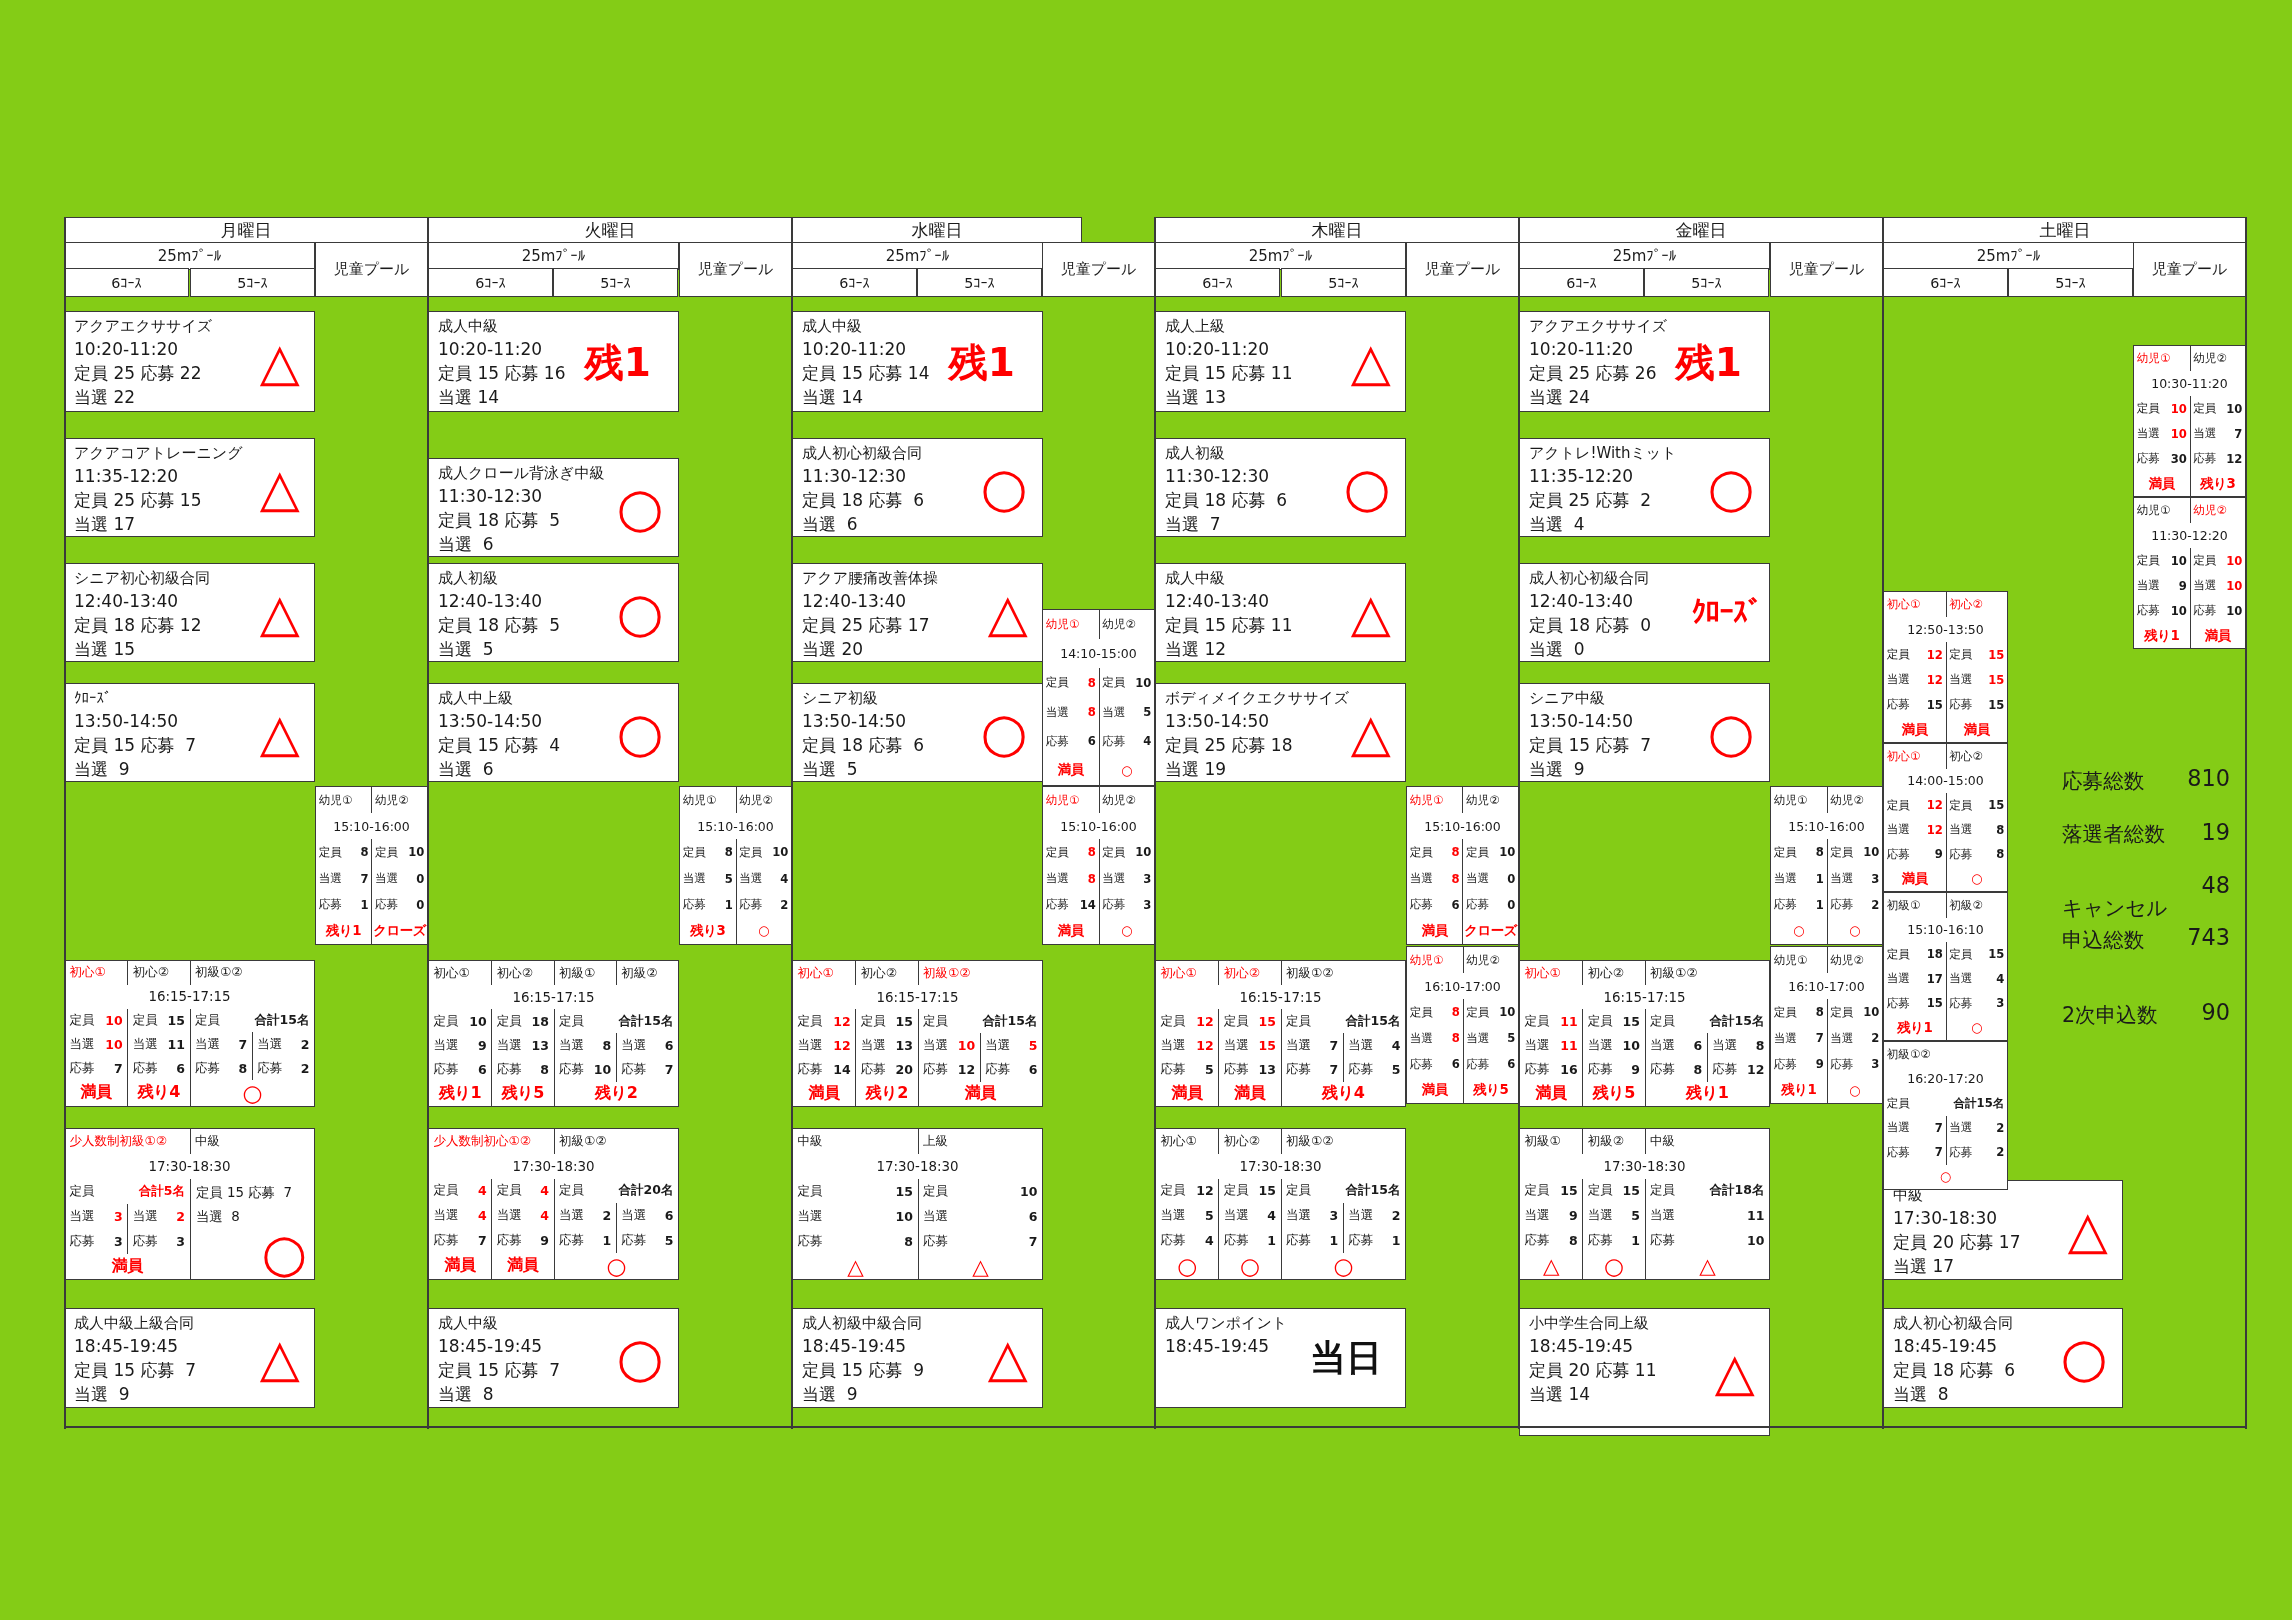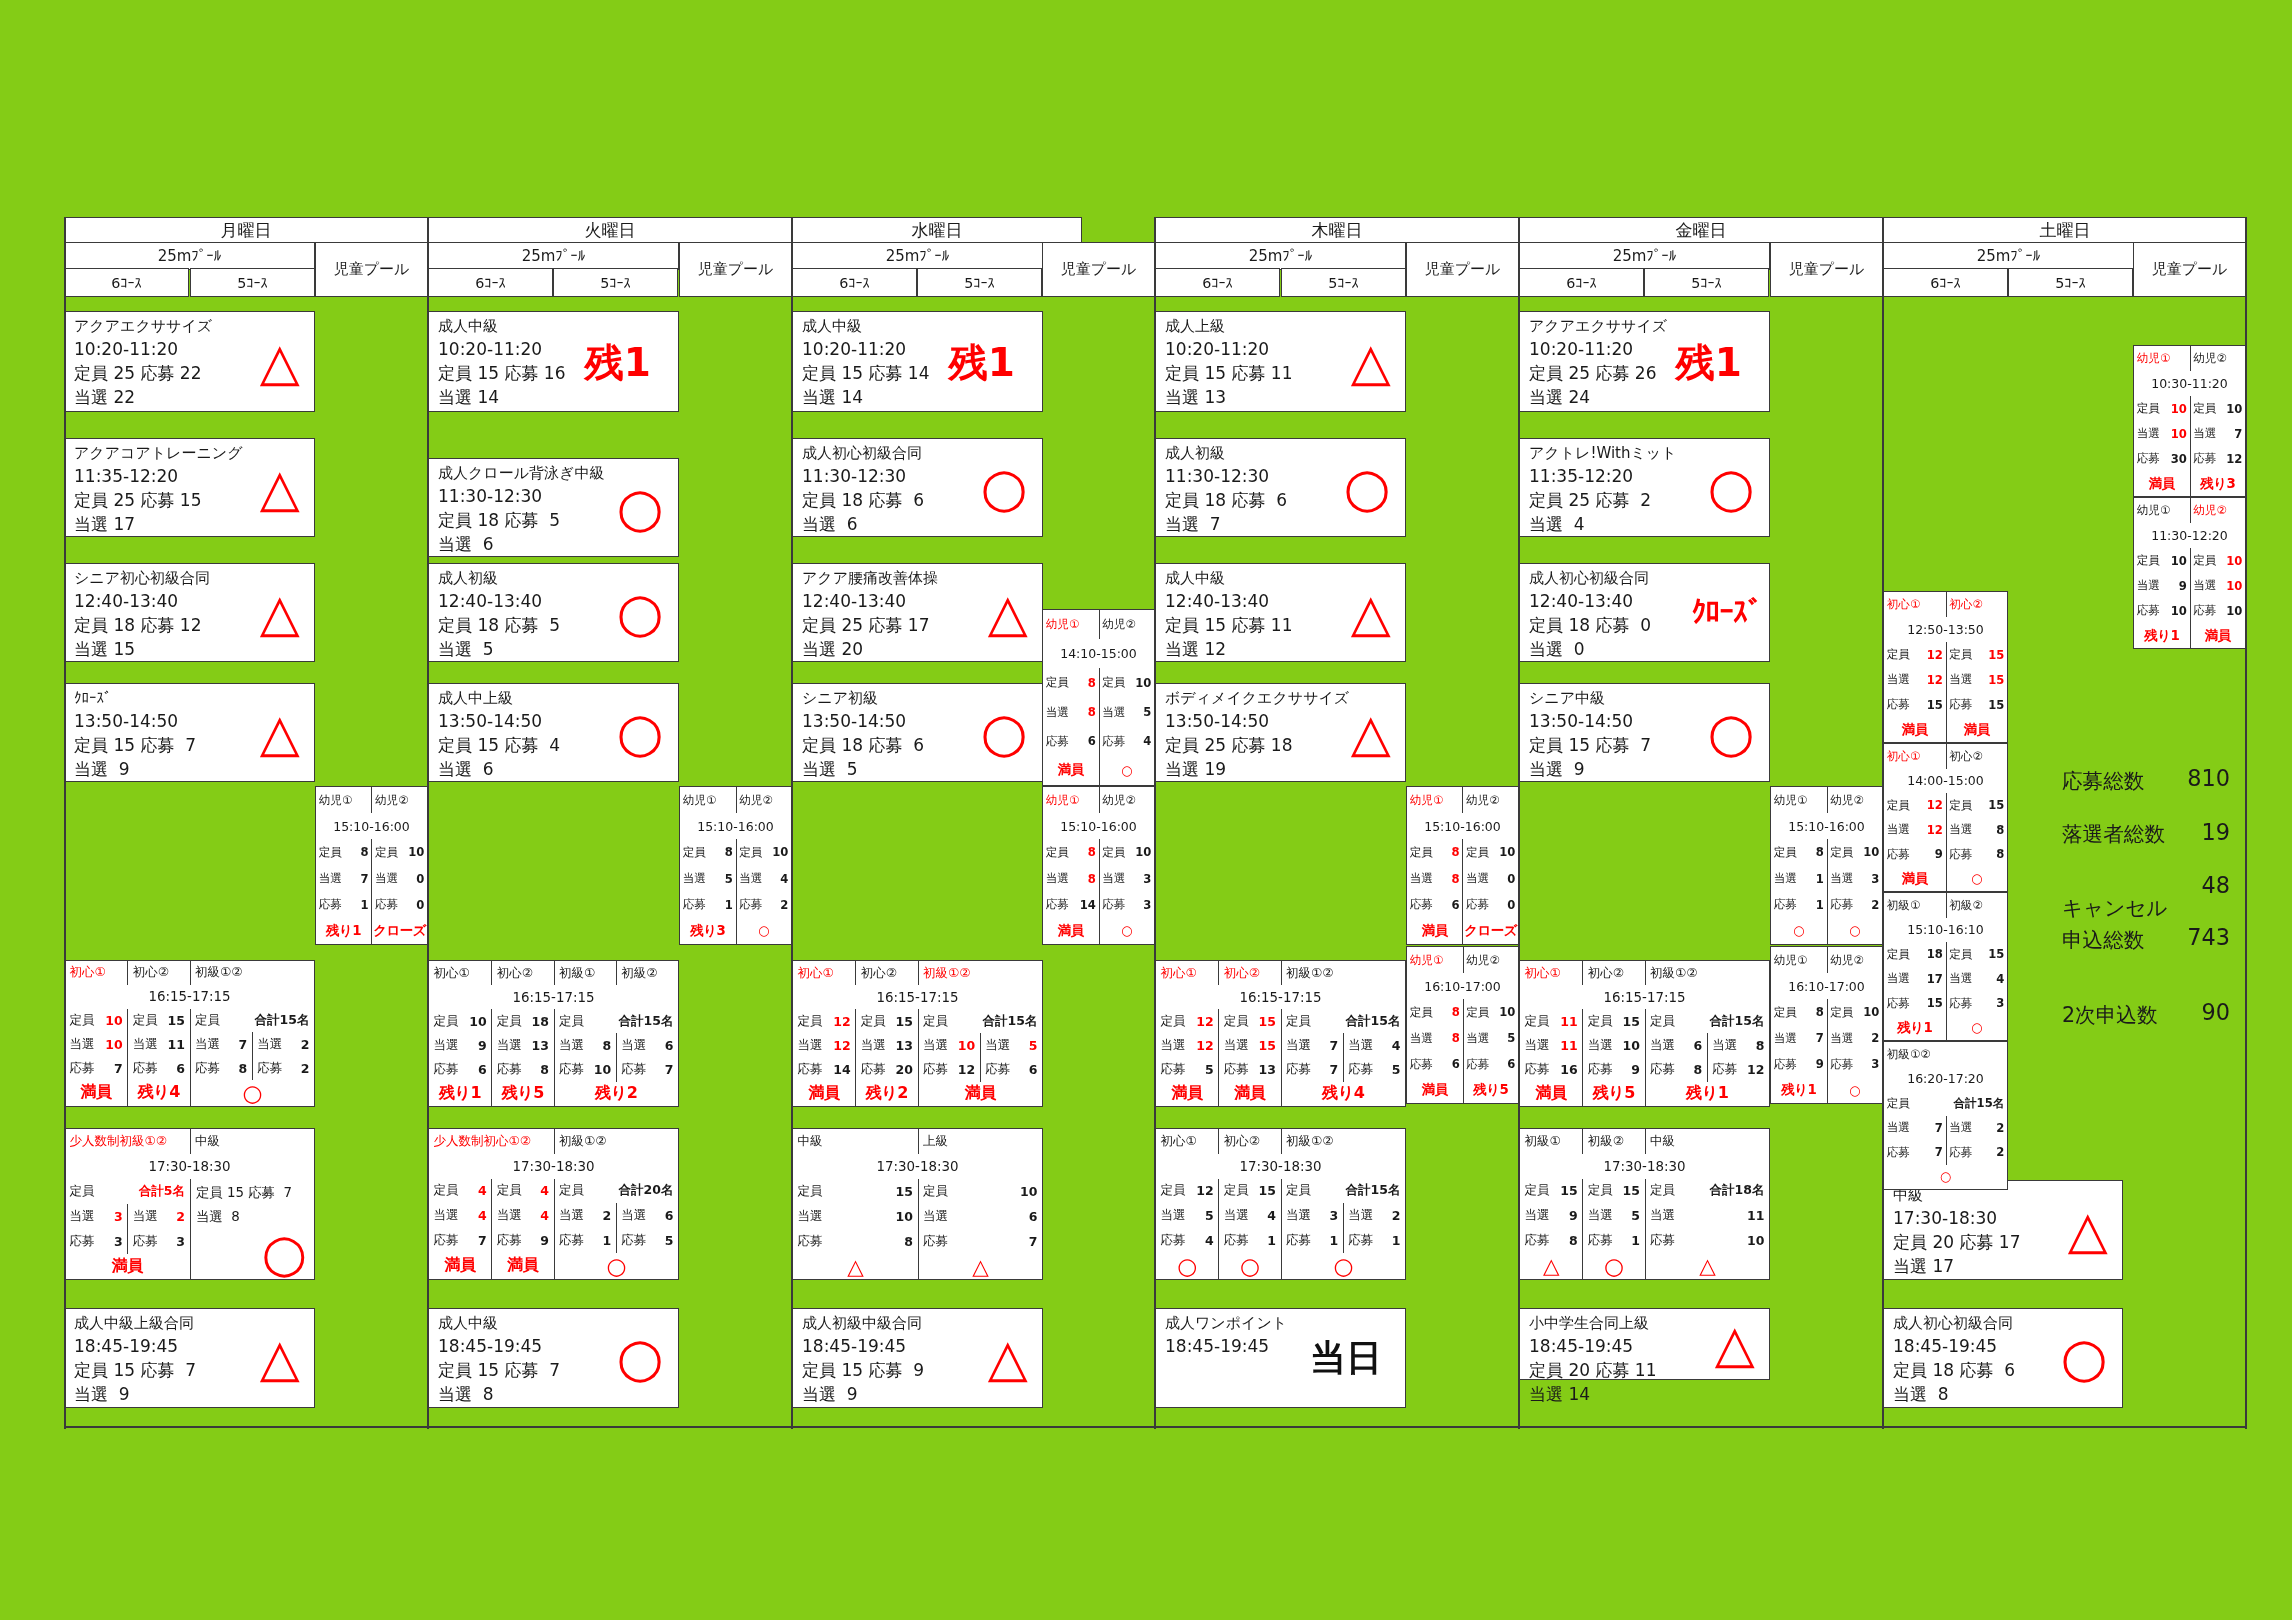--- a/index.html
+++ b/index.html
@@ -799,7 +799,7 @@
       <div class="cl">当選  9</div>
       <div class="cstat circle">○</div>
     </div>
-    <div class="cell" style="position: absolute; left: 1519px; top: 1308px; width: 251px; height: 72px;">
+    <div class="cell" style="position: absolute; left: 1519px; top: 1308px; width: 251px; height: 128px;">
       <div class="ct">小中学生合同上級</div>
       <div class="cl">18:45-19:45</div>
       <div class="cl">定員 20 応募 11</div>

